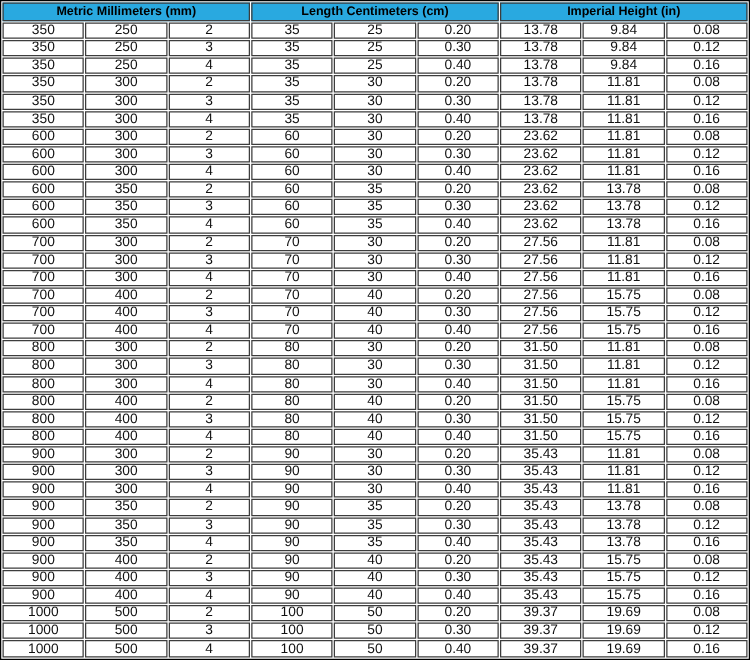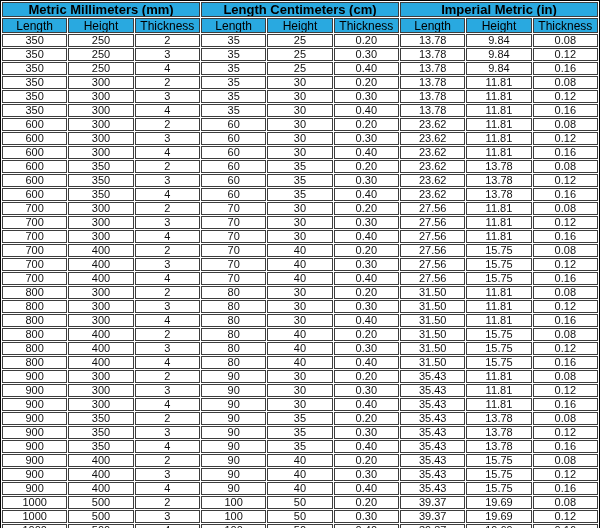--- a/index.html
+++ b/index.html
@@ -31,7 +31,7 @@
     background: var(--header-bg, #29A9E0);
     color: var(--header-text, #000000);
     font-weight: bold;
-    font-size: 13px;
+    font-size: 10px;
     height: 13px;
   }
   tr.column-header-row th {

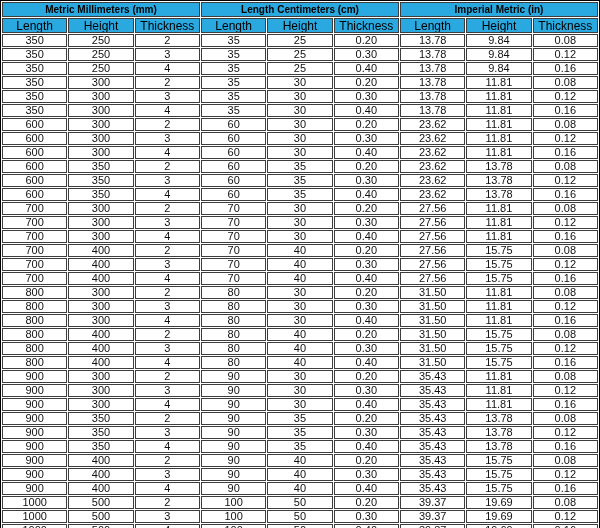--- a/index.html
+++ b/index.html
@@ -66,7 +66,7 @@
     <tr class="group-header-row">
       <th colspan="3">Metric Millimeters (mm)</th>
       <th colspan="3">Length Centimeters (cm)</th>
-      <th colspan="3">Imperial Metric (in)</th>
+      <th colspan="3">Imperial Height (in)</th>
     </tr>
     <tr class="column-header-row">
       <th>Length</th>

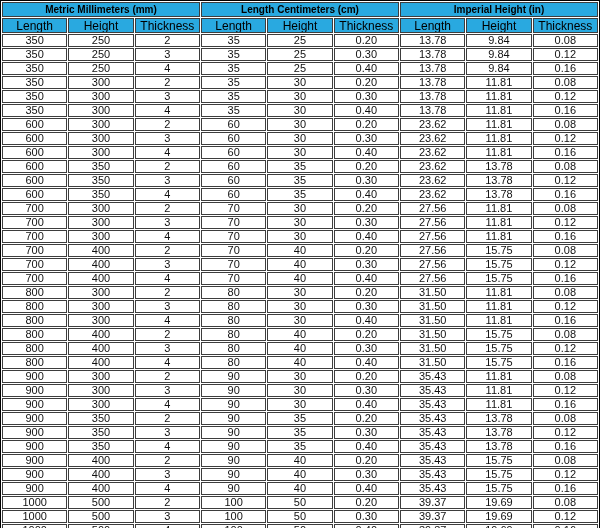--- a/index.html
+++ b/index.html
@@ -68,17 +68,6 @@
       <th colspan="3">Length Centimeters (cm)</th>
       <th colspan="3">Imperial Height (in)</th>
     </tr>
-    <tr class="column-header-row">
-      <th>Length</th>
-      <th>Height</th>
-      <th>Thickness</th>
-      <th>Length</th>
-      <th>Height</th>
-      <th>Thickness</th>
-      <th>Length</th>
-      <th>Height</th>
-      <th>Thickness</th>
-    </tr>
   </thead>
   <tbody id="table-body">
       <tr>

